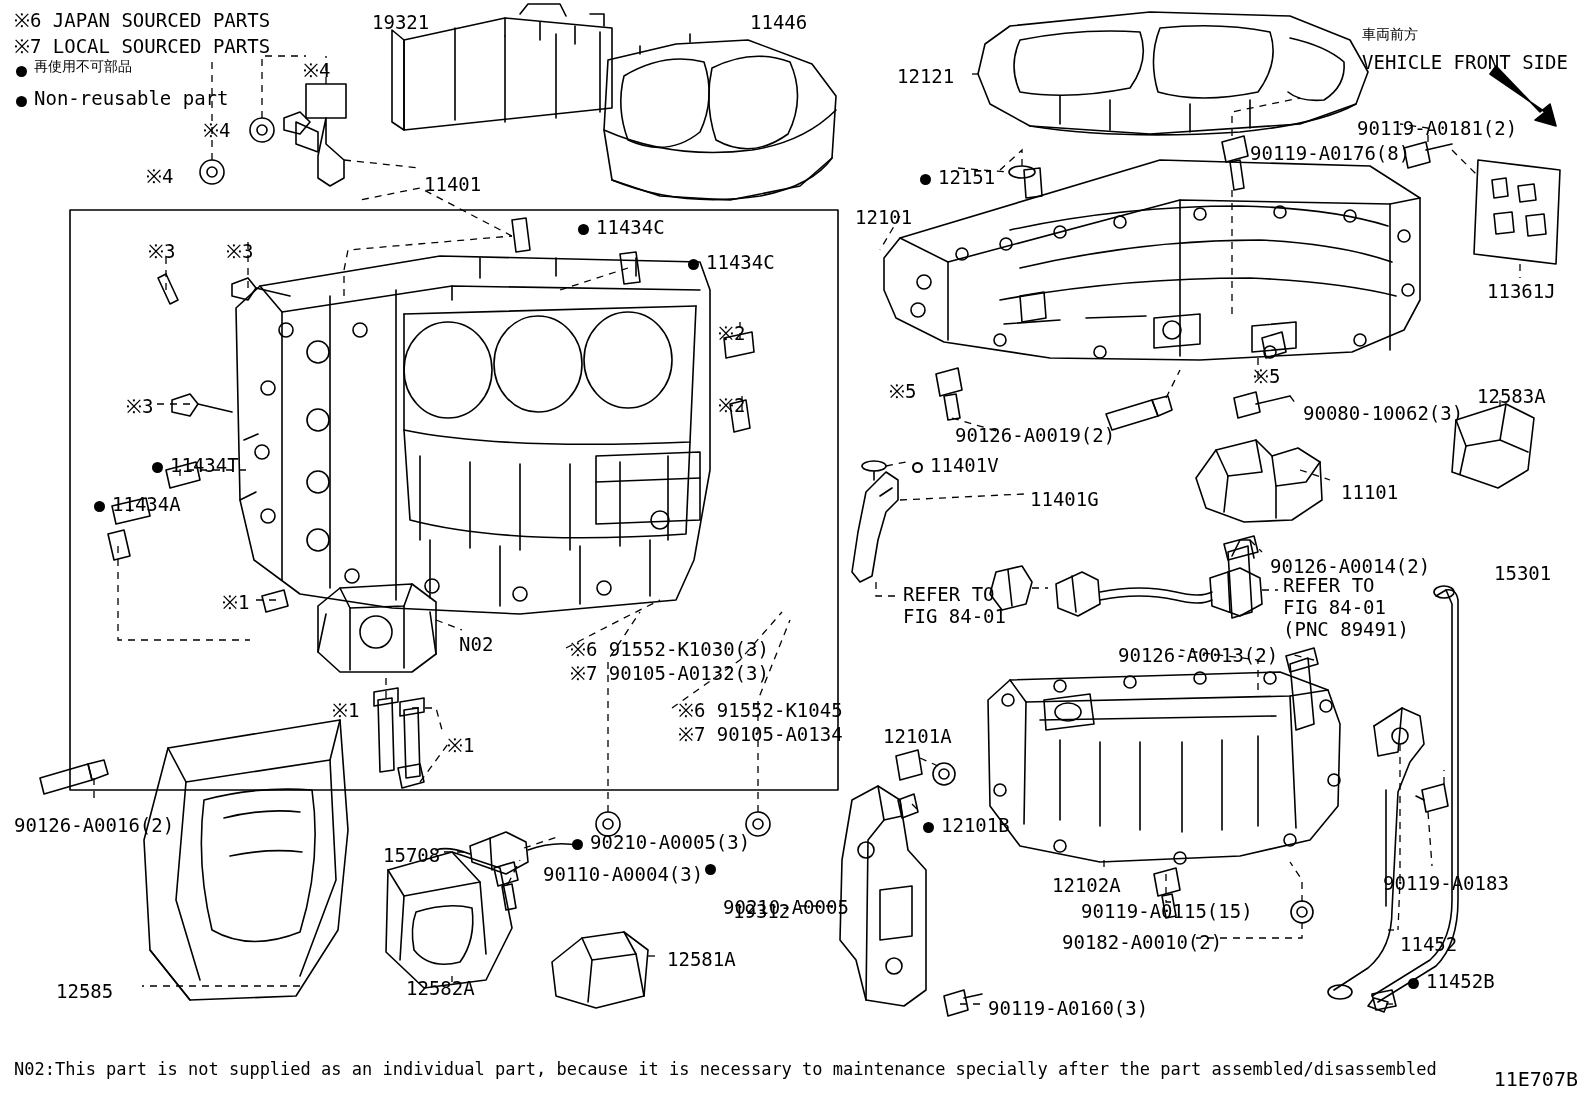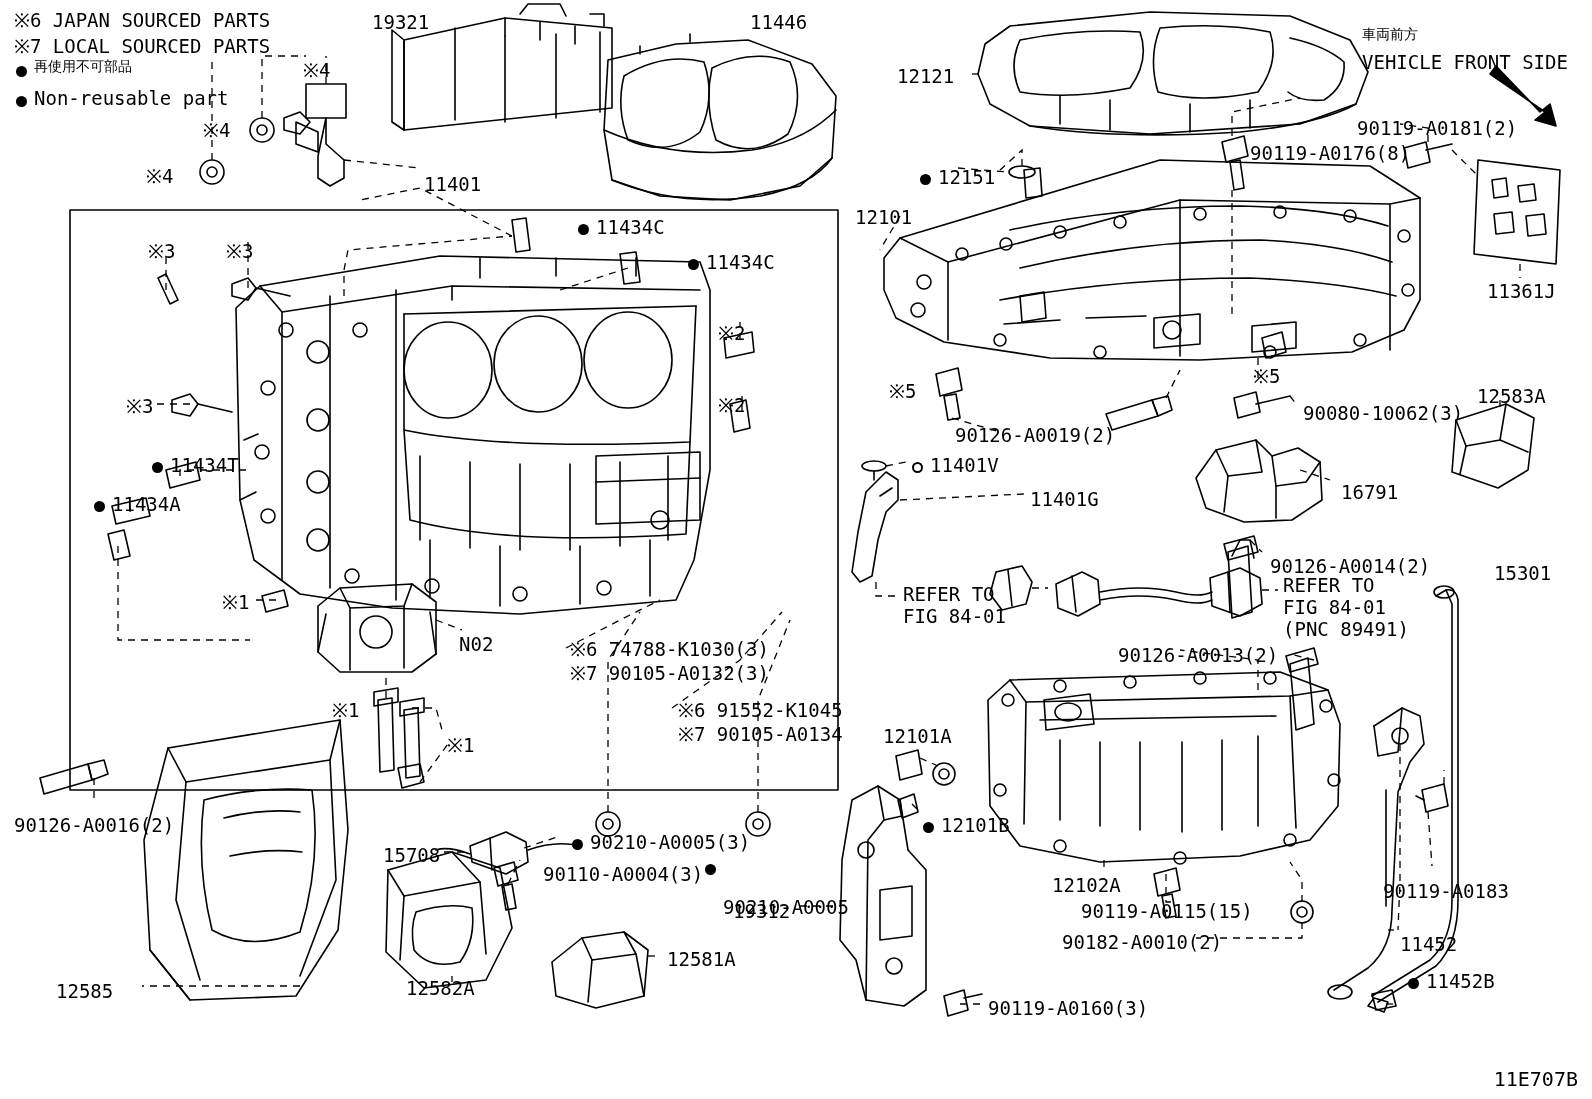--- a/index.html
+++ b/index.html
@@ -413,7 +413,7 @@
       <div class="lbl" style="left: 1303px; top: 403px;">90080-10062(3)</div>
       <div class="lbl" style="left: 955px; top: 425px;">90126-A0019(2)</div>
       <div class="lbl" style="left: 1477px; top: 386px;">12583A</div>
-      <div class="lbl" style="left: 1341px; top: 482px;">16791</div>
+      <div class="lbl" style="left: 1341px; top: 482px;">11101</div>
       <div class="dot" style="left: 152px; top: 462px;"></div>
       <div class="lbl" style="left: 170px; top: 455px;">11434T</div>
       <div class="dot" style="left: 94px; top: 501px;"></div>

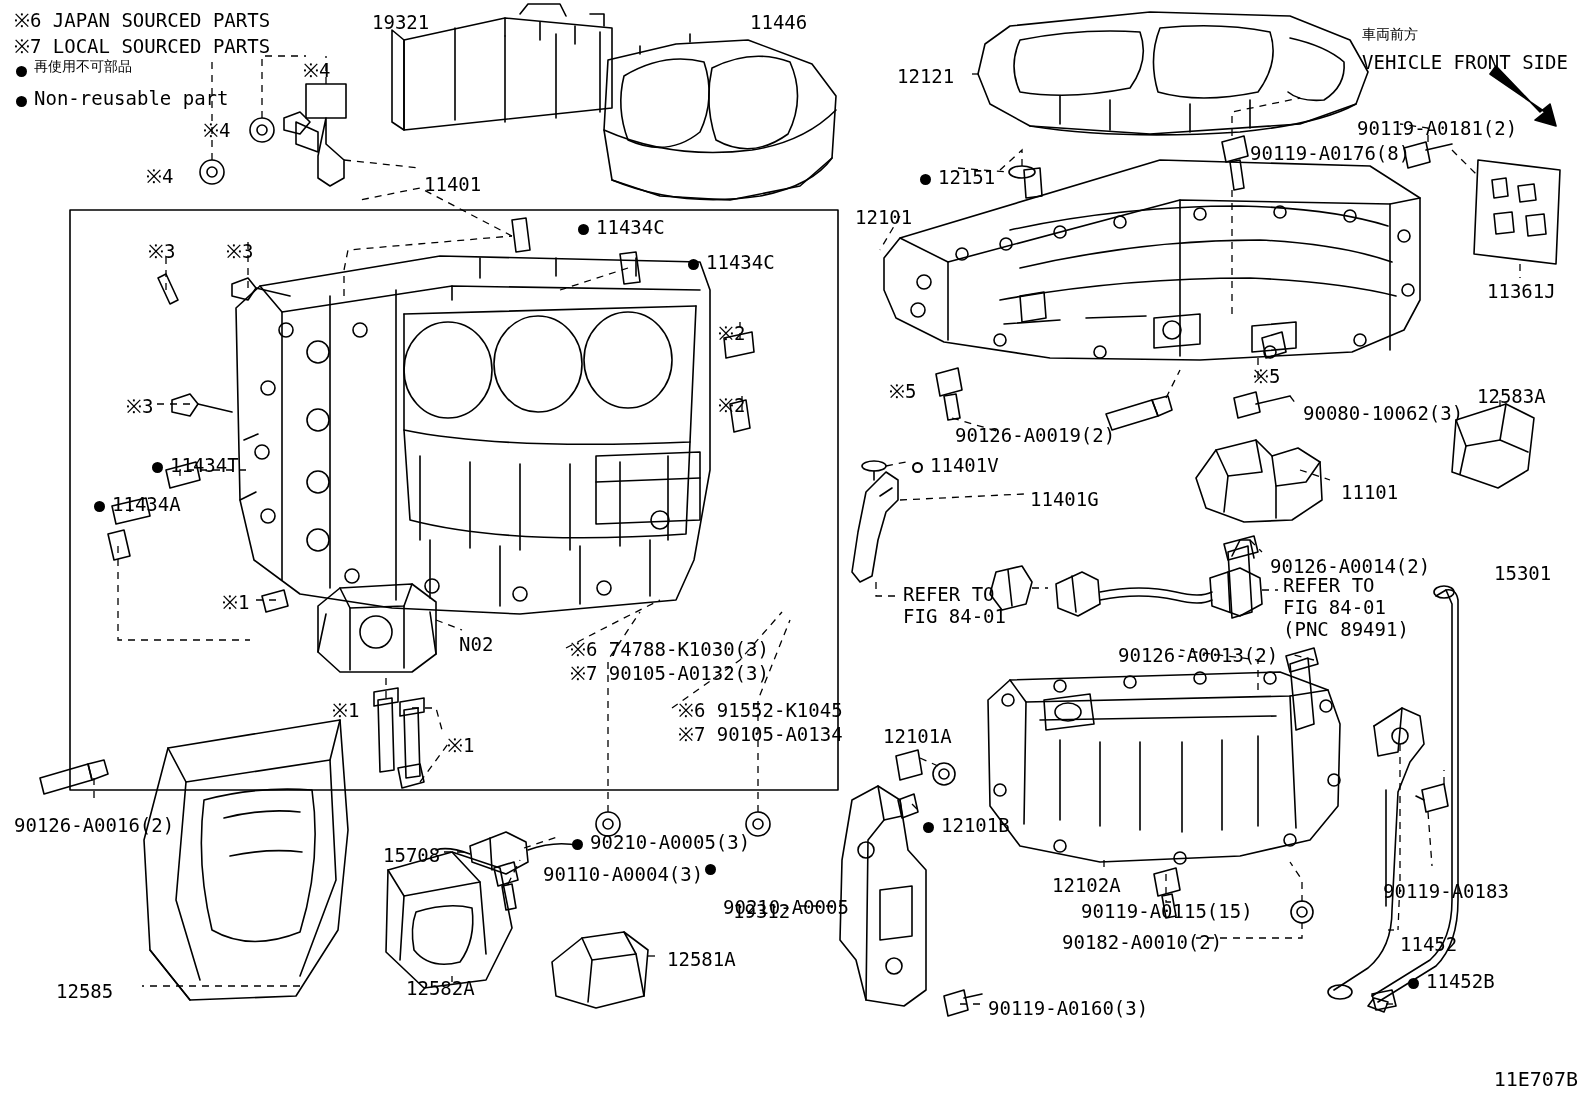--- a/index.html
+++ b/index.html
@@ -432,7 +432,7 @@
       <div class="lbl" style="left: 222px; top: 592px;">※1</div>
       <div class="lbl" style="left: 332px; top: 700px;">※1</div>
       <div class="lbl" style="left: 447px; top: 735px;">※1</div>
-      <div class="lbl" style="left: 570px; top: 639px;">※6 74788-K1030(3)</div>
+      <div class="lbl" style="left: 570px; top: 639px;">※6 91552-K1030(3)</div>
       <div class="lbl" style="left: 570px; top: 663px;">※7 90105-A0132(3)</div>
       <div class="lbl" style="left: 678px; top: 700px;">※6 91552-K1045</div>
       <div class="lbl" style="left: 678px; top: 724px;">※7 90105-A0134</div>

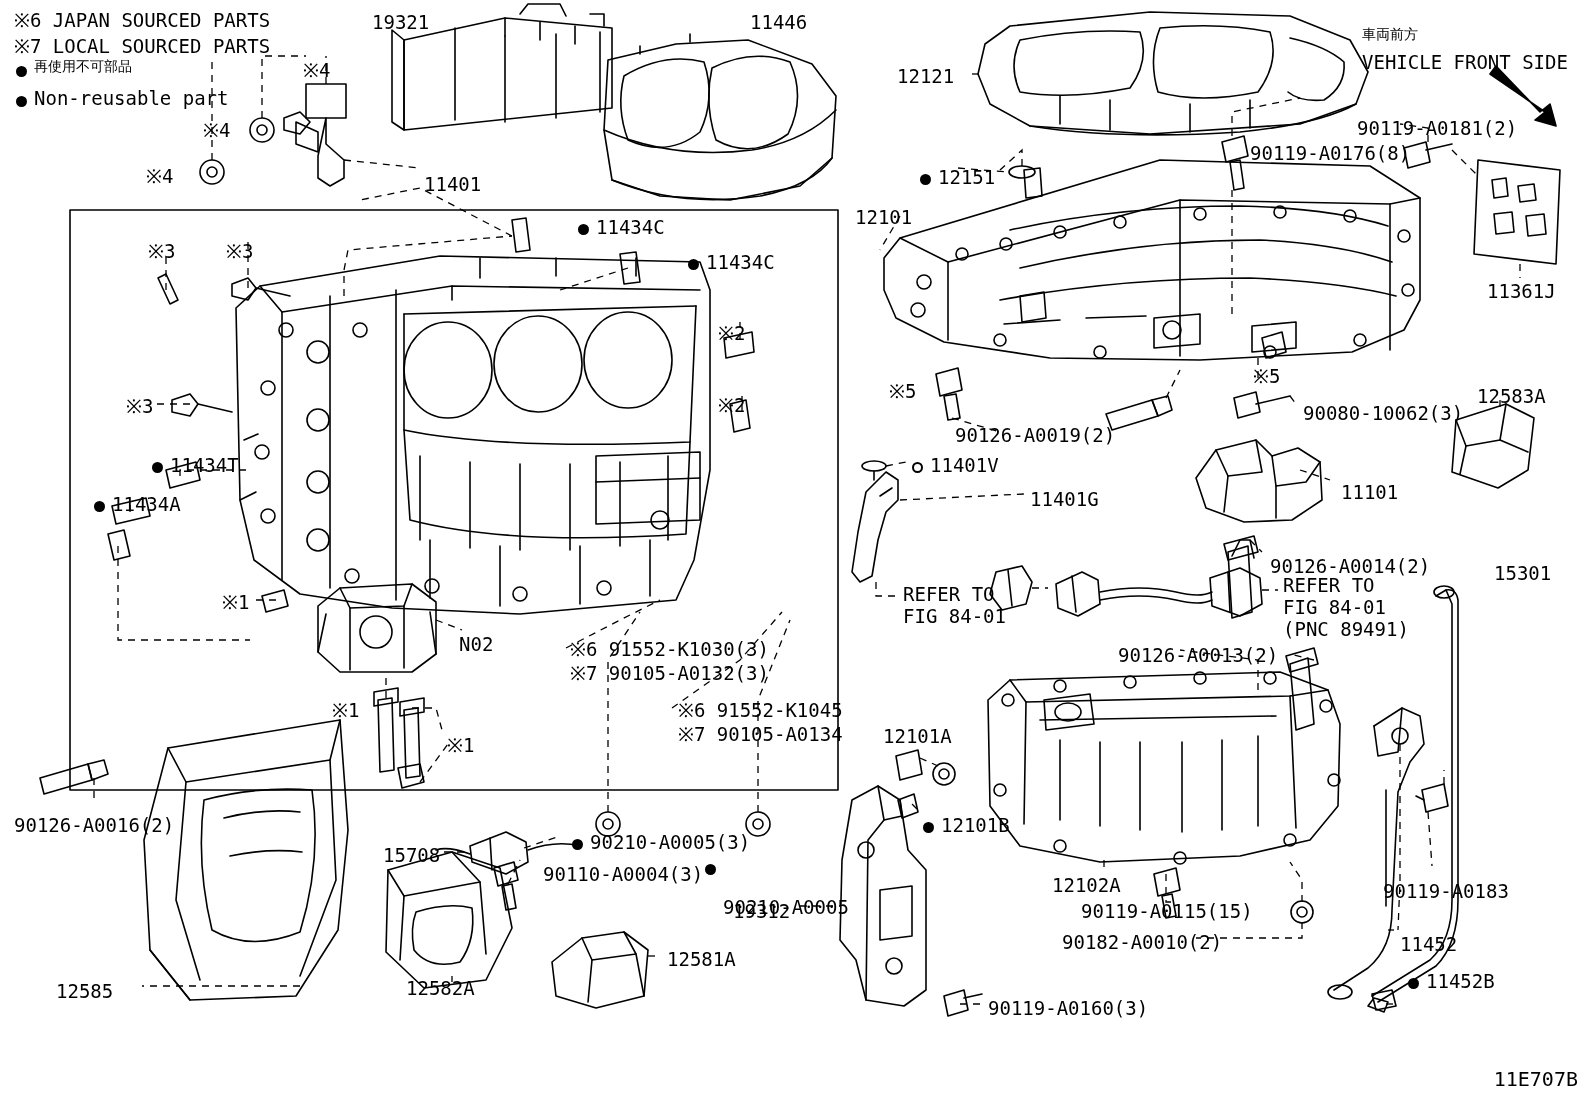--- a/index.html
+++ b/index.html
@@ -448,7 +448,7 @@
       <div class="dot" style="left: 705px; top: 864px;"></div>
       <div class="lbl" style="left: 723px; top: 857px; margin-top: 40px;">90210-A0005</div>
       <div class="lbl" style="left: 1052px; top: 875px;">12102A</div>
-      <div class="lbl" style="left: 1383px; top: 873px; margin-top: 8px;">90119-A0183</div>
+      <div class="lbl" style="left: 1383px; top: 873px;">90119-A0183</div>
       <div class="lbl" style="left: 1081px; top: 901px;">90119-A0115(15)</div>
       <div class="lbl" style="left: 1062px; top: 932px;">90182-A0010(2)</div>
       <div class="lbl" style="left: 1400px; top: 934px;">11452</div>

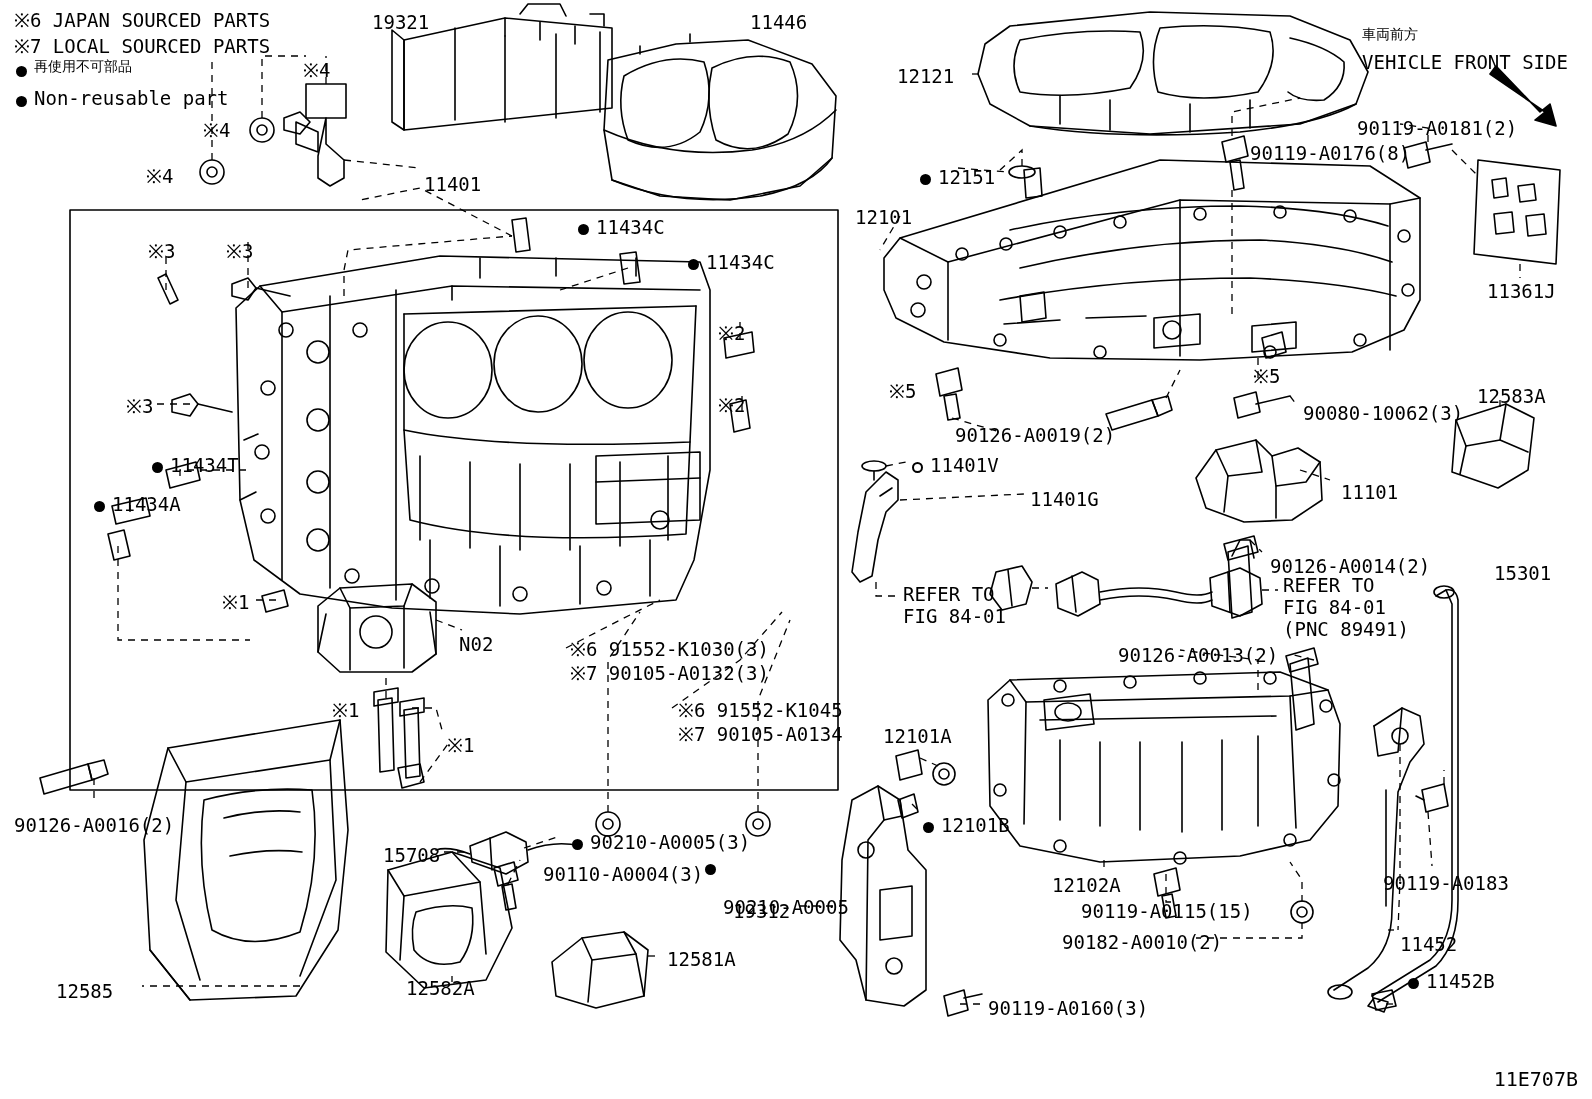--- a/index.html
+++ b/index.html
@@ -461,6 +461,7 @@
       <div class="lbl" style="left: 988px; top: 998px;">90119-A0160(3)</div>
     </div>
 
+  <div class="lbl footer" style="top:1060px;font-size:17px;">N02:This part is not supplied as an individual part, because it is necessary to maintenance specially after the part assembled/disassembled</div>
   <div class="code">11E707B</div>
 
 </div>

